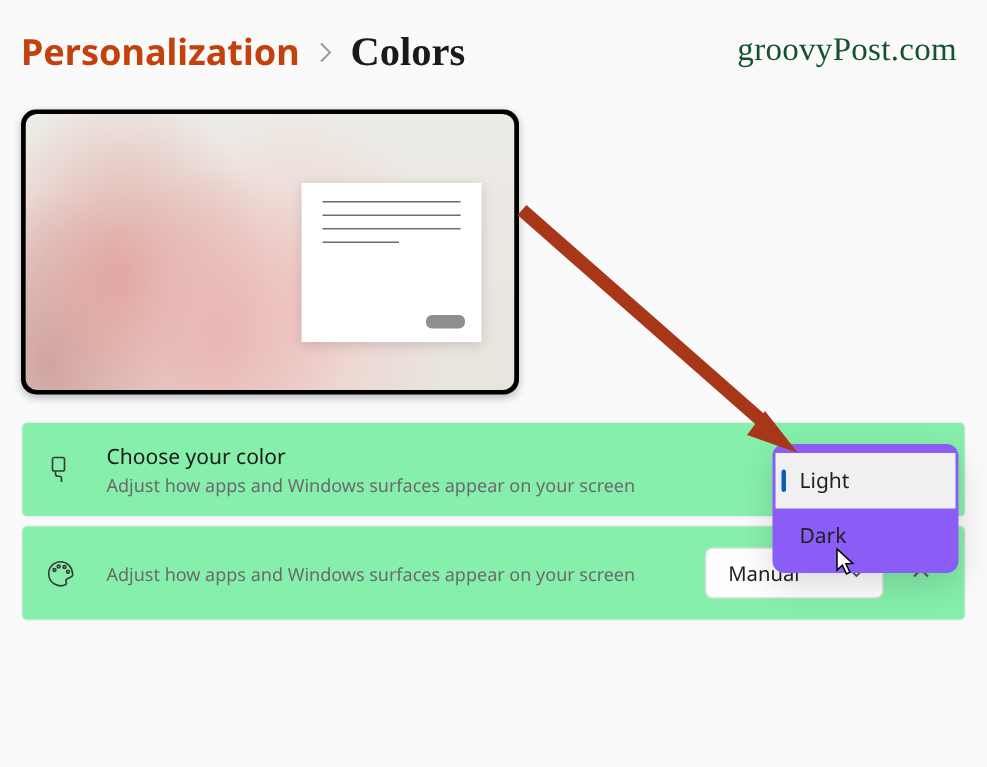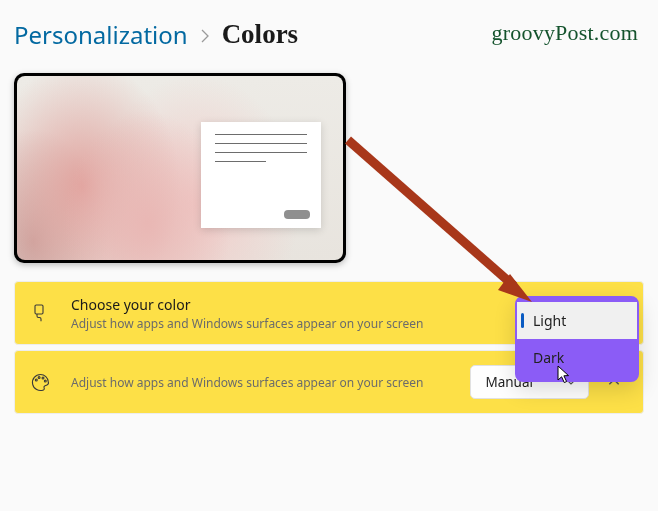--- a/index.html
+++ b/index.html
@@ -20,8 +20,8 @@
   }
   .bc-parent {
     font-size: 24px;
-    color: #0369a1;
-    font-weight: 400;
+    color: #c2410c;
+    font-weight: 700;
     cursor: pointer;
   }
   .bc-chevron {

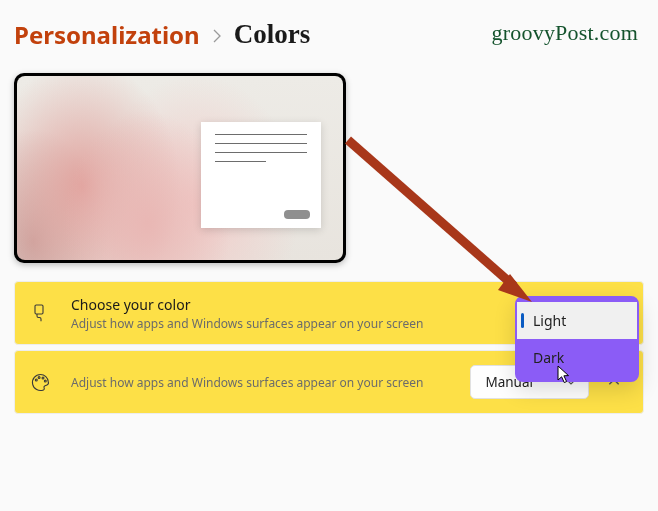--- a/index.html
+++ b/index.html
@@ -96,7 +96,7 @@
     padding: 0 14px;
   }
   .setting-row {
-    background: #fde047;
+    background: #86efac;
     border: 1px solid #ededed;
     border-radius: 4px;
     margin-bottom: 5px;

